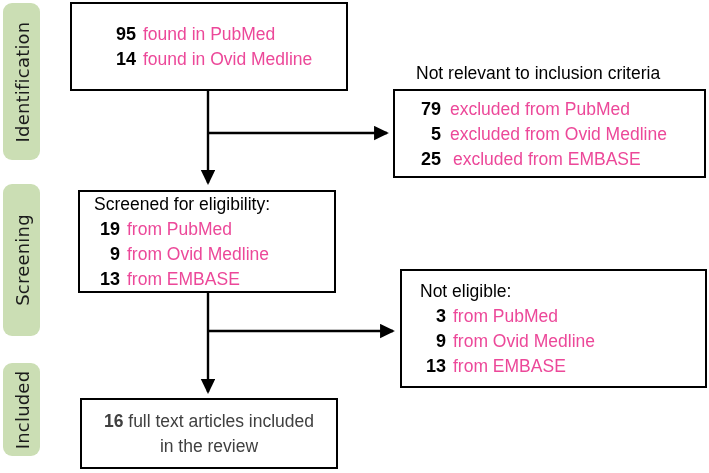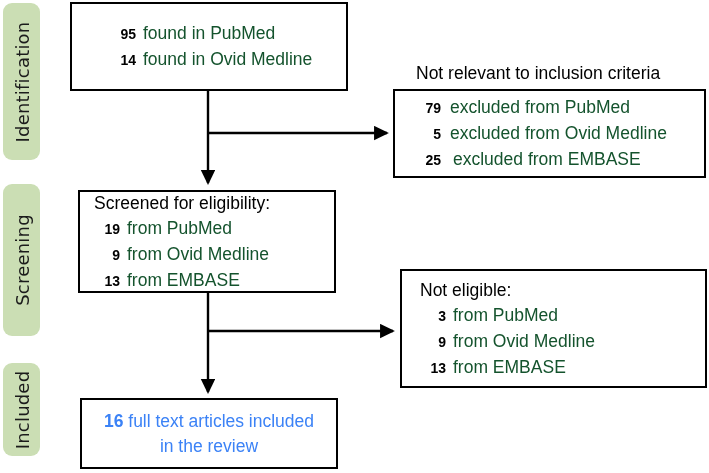--- a/index.html
+++ b/index.html
@@ -71,7 +71,7 @@
   }
   .row .num {
     font-weight: 700;
-    font-size: 14px;
+    font-size: 18px;
     text-align: right;
     flex: 0 0 auto;
     color: #000;

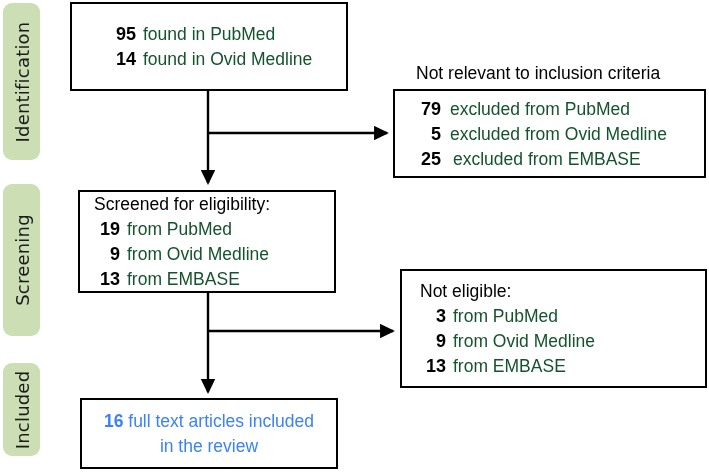--- a/index.html
+++ b/index.html
@@ -78,7 +78,7 @@
   }
   .row .txt {
     font-size: 17.5px;
-    color: #14532d;
+    color: #ec4899;
     white-space: nowrap;
   }
 

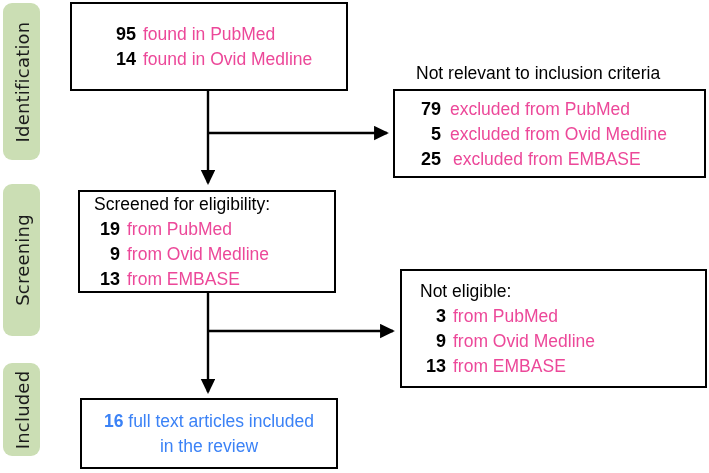--- a/index.html
+++ b/index.html
@@ -56,7 +56,7 @@
     display: block;
     font-size: 17.5px;
     line-height: 25px;
-    color: #3b82f6;
+    color: #404040;
     white-space: nowrap;
   }
   .line b {

